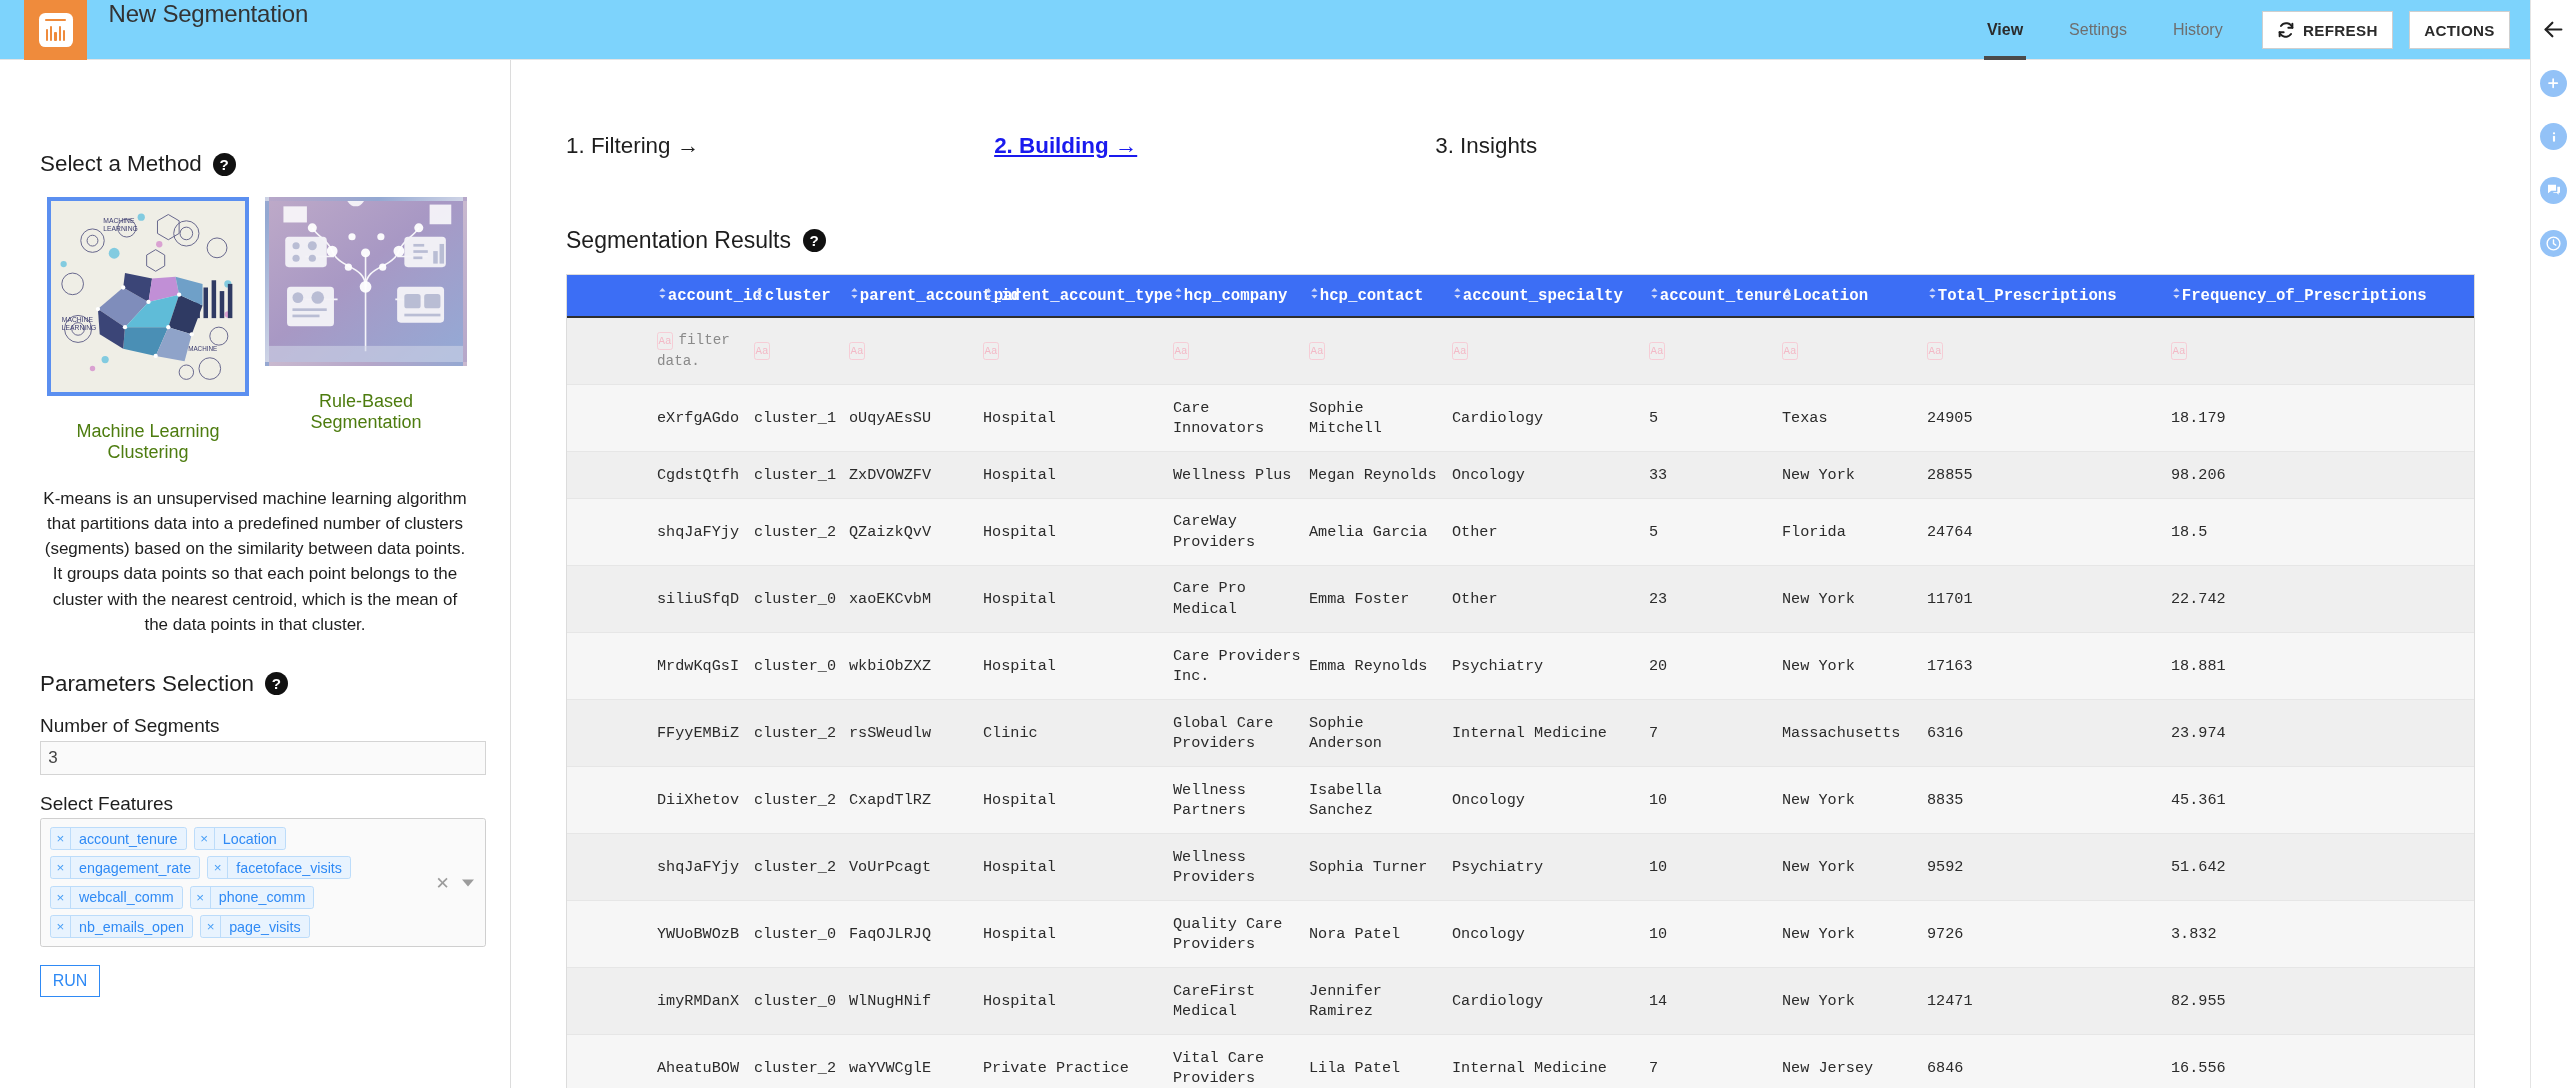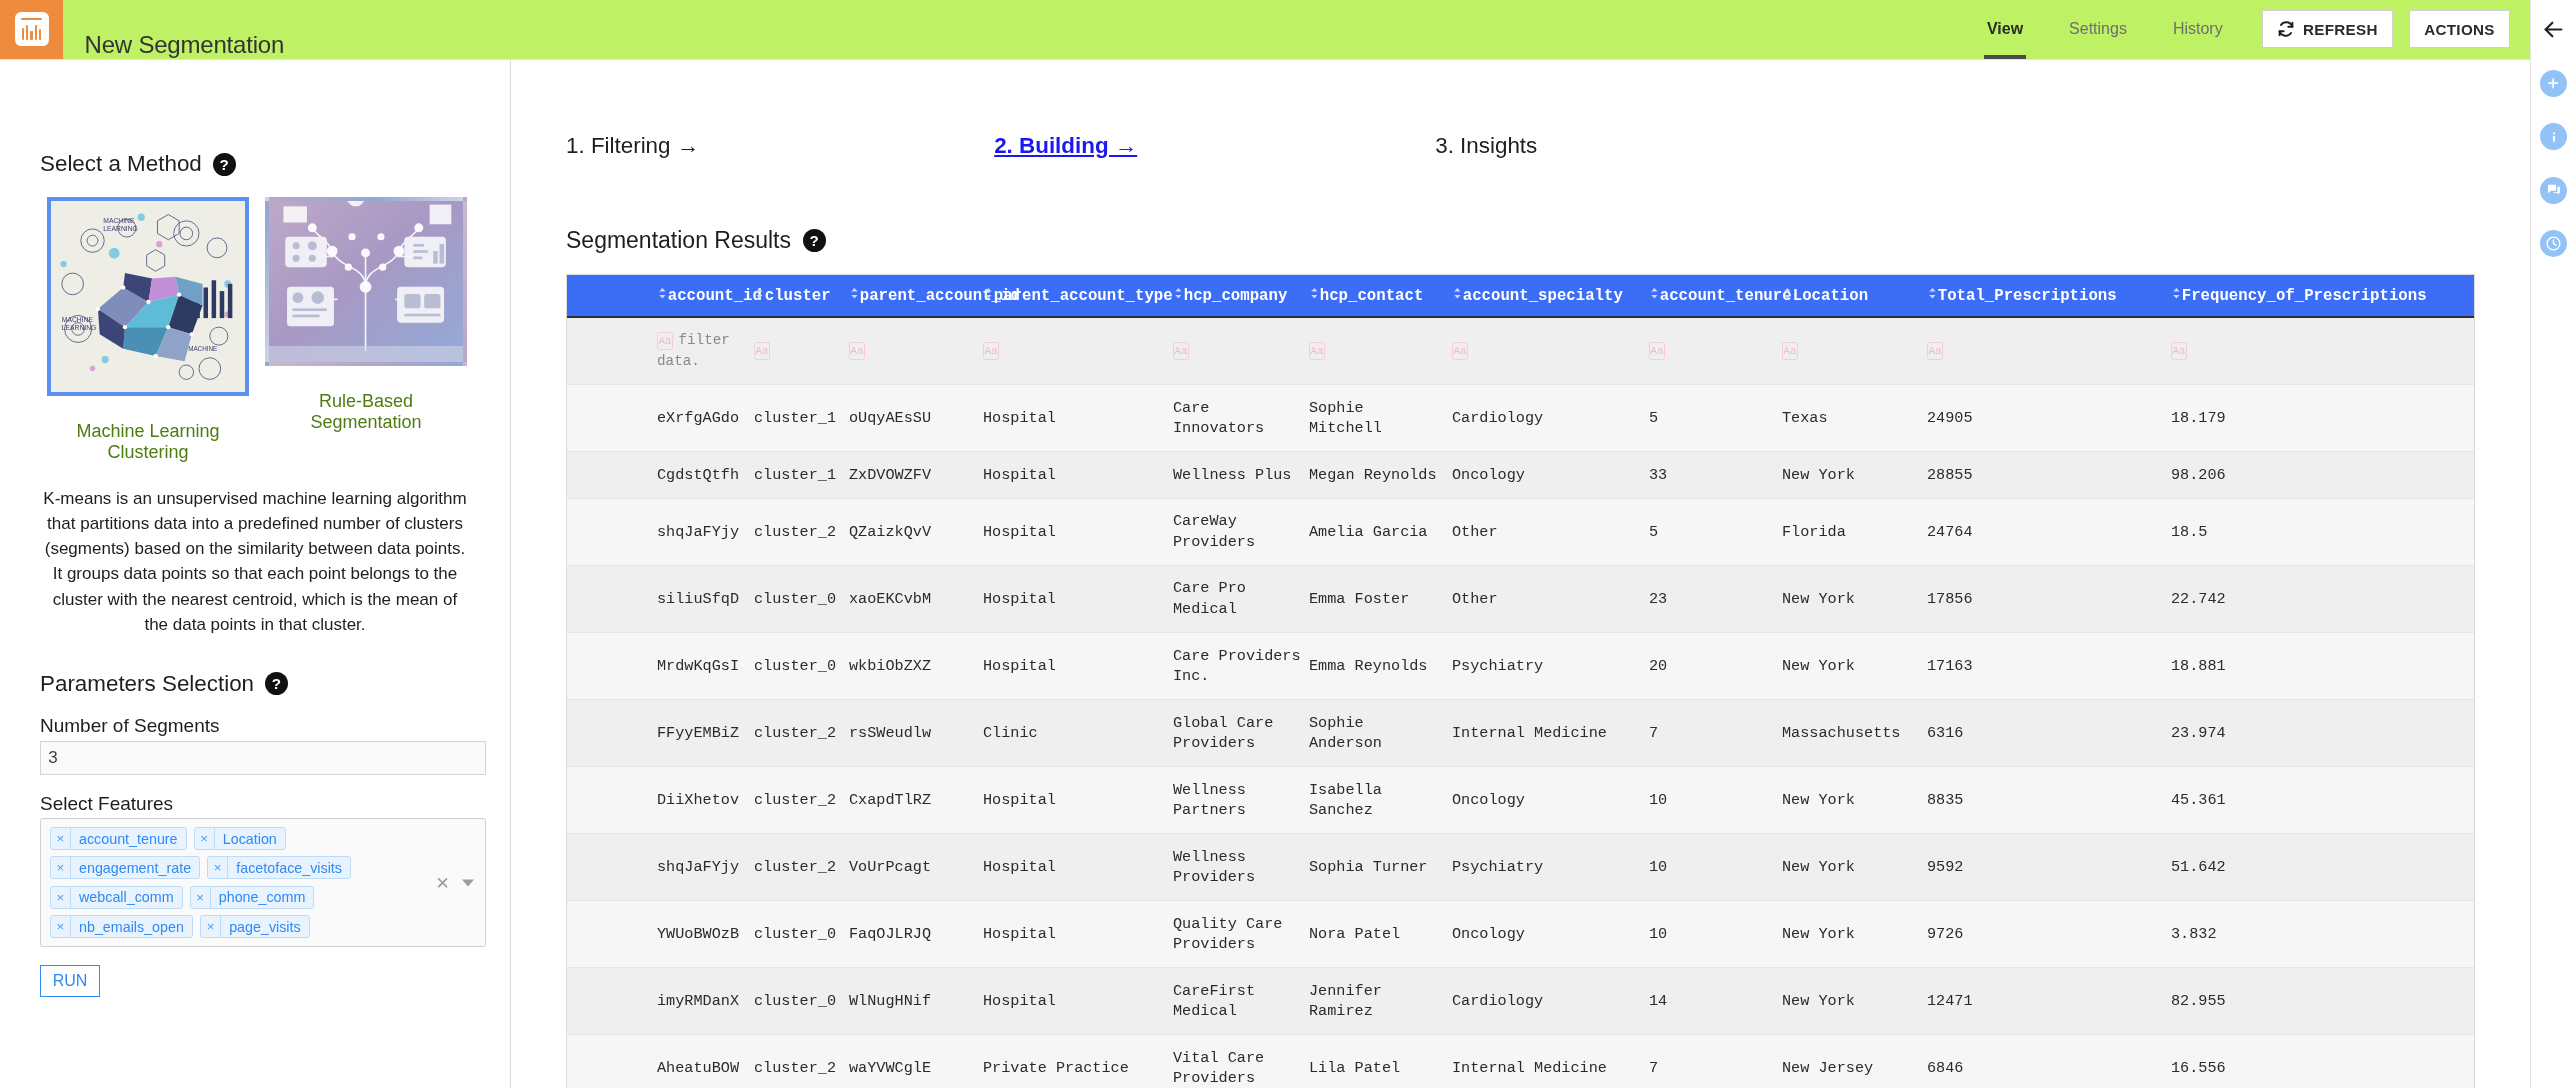--- a/index.html
+++ b/index.html
@@ -15,9 +15,9 @@
   .topbar {
     position: absolute; top: 0; left: 0;
     width: 2530px; height: 60px;
-    background: #bef264;
+    background: #7dd3fc;
     border-bottom: 1.8px solid #e4e4e4;
-    display: flex; align-items: flex-end;
+    display: flex; align-items: flex-start; padding-left: 24px;
   }
   .logo-tile {
     width: 63px; height: 60px;

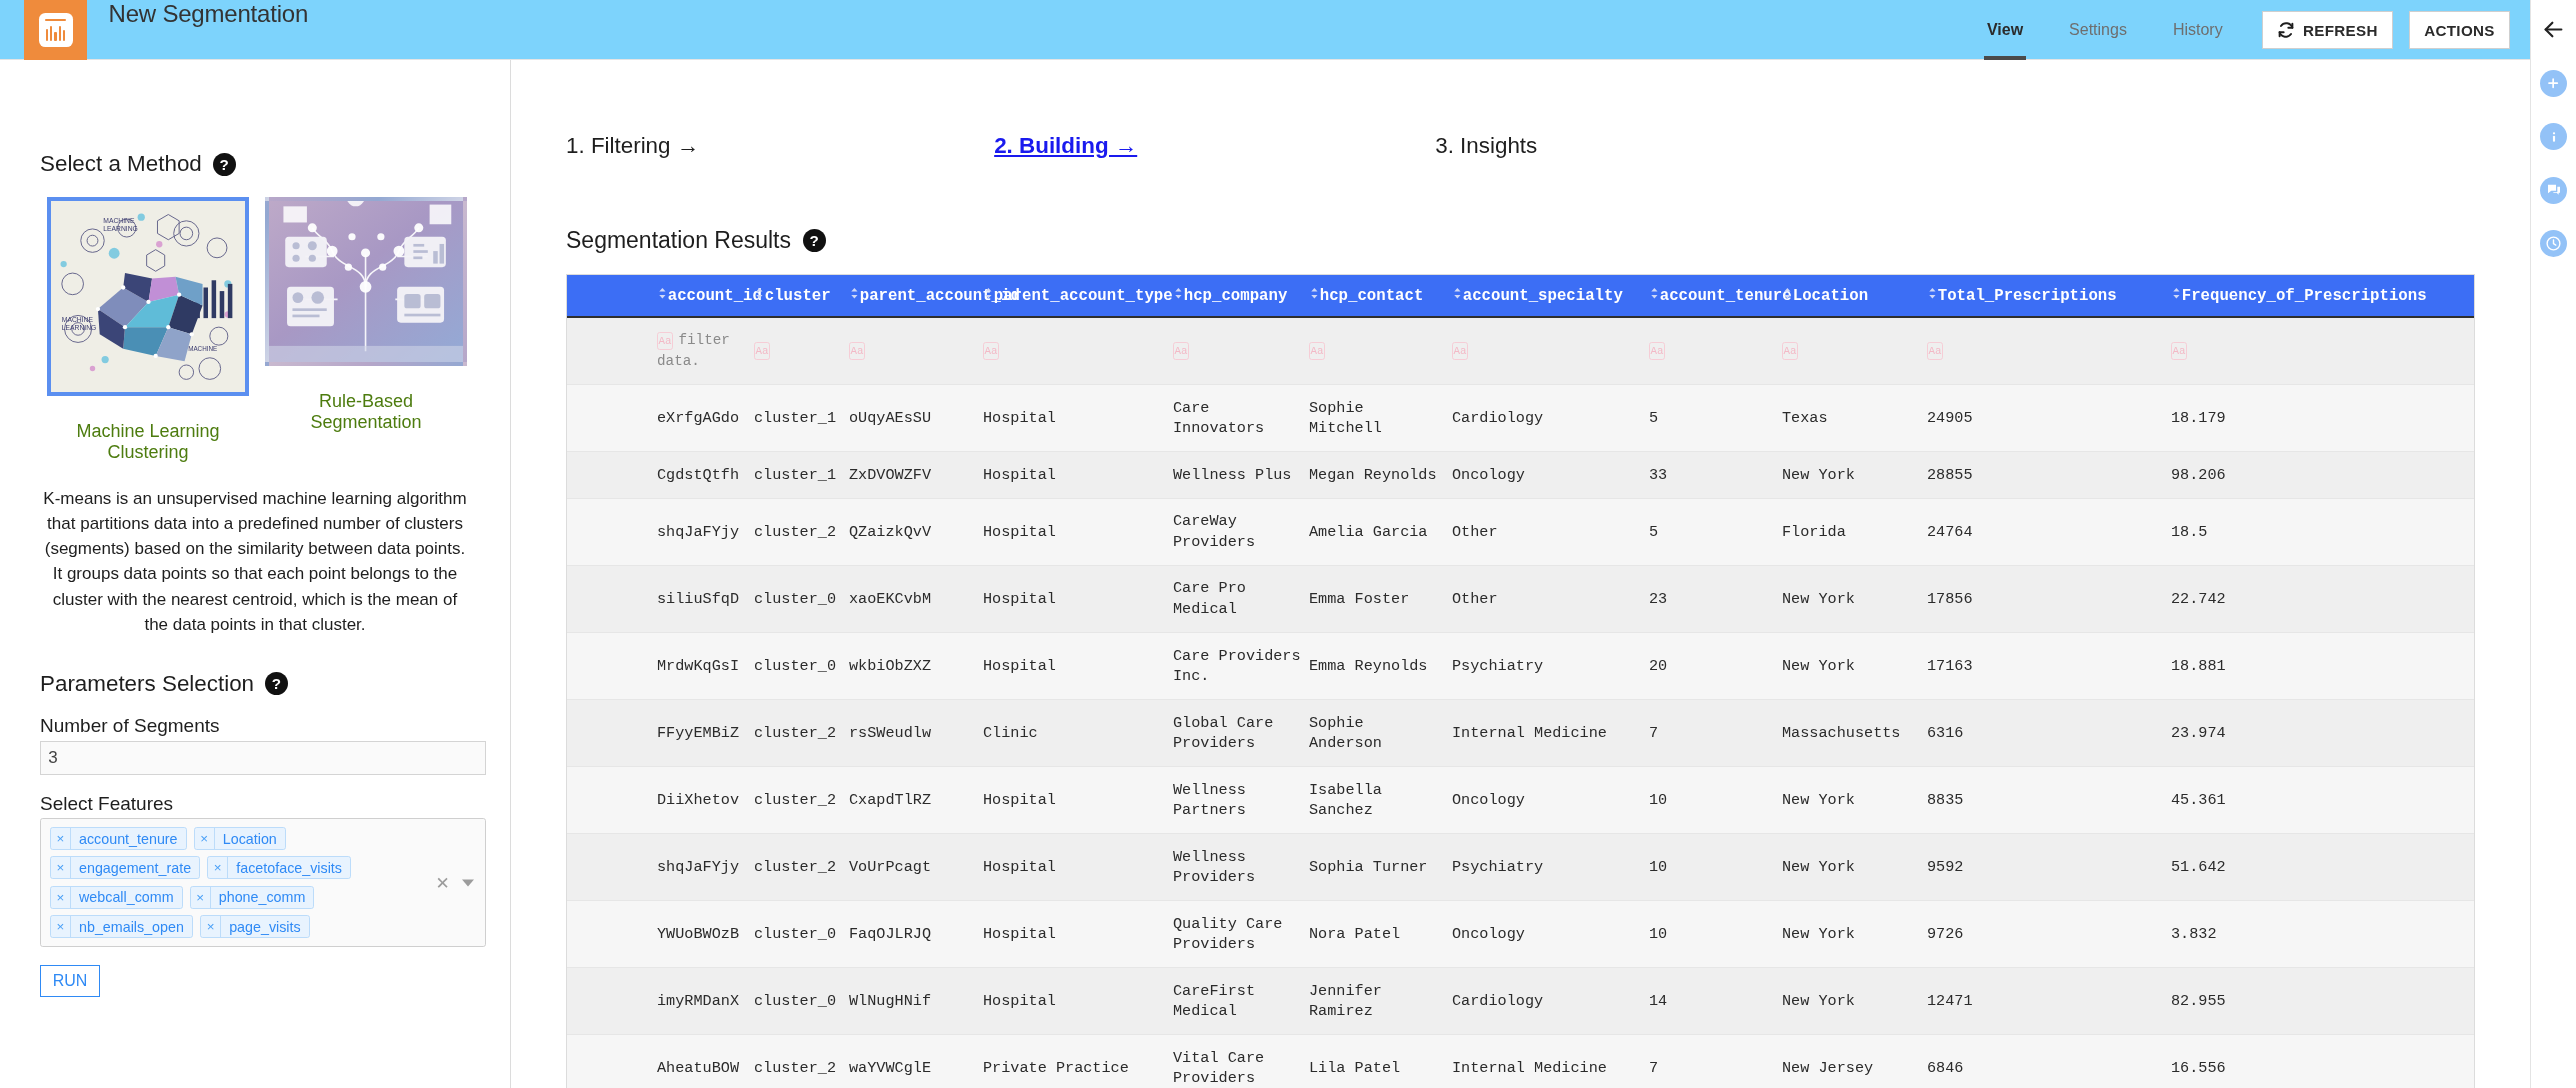--- a/index.html
+++ b/index.html
@@ -715,7 +715,7 @@
               <td>Other</td>
               <td>23</td>
               <td>New York</td>
-              <td>17856</td>
+              <td>11701</td>
               <td>22.742</td>
             </tr>
             <tr>

